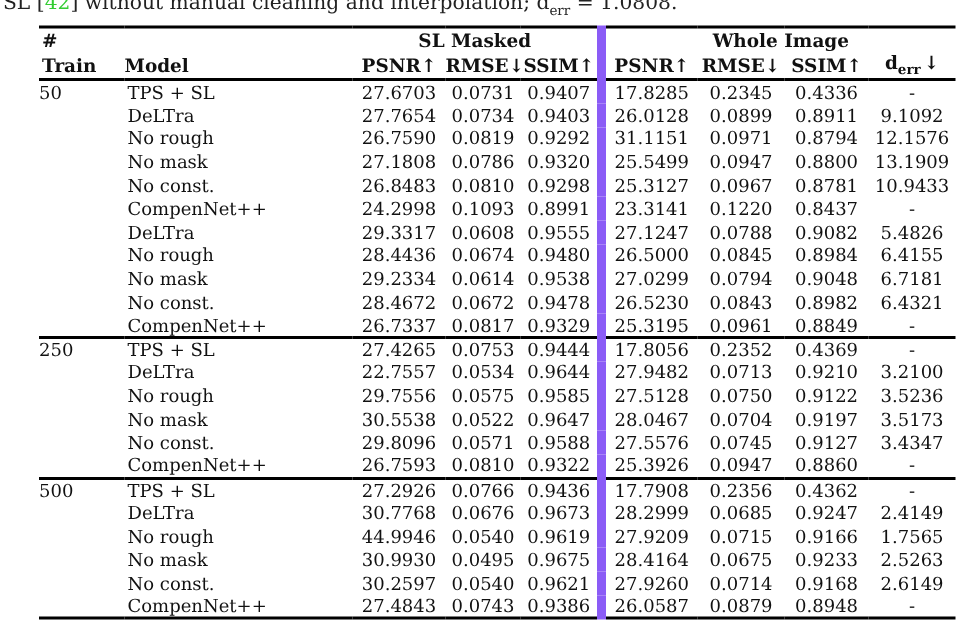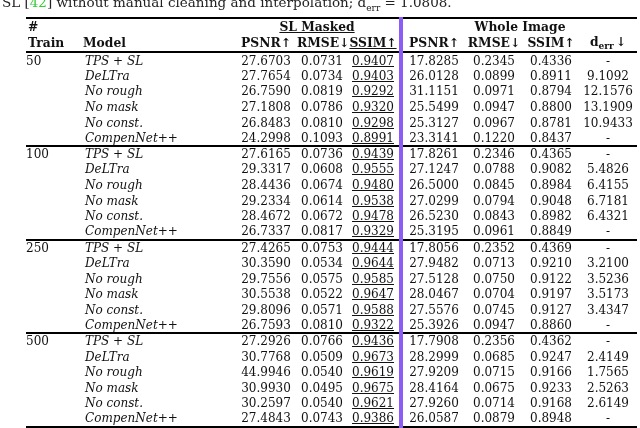--- a/index.html
+++ b/index.html
@@ -33,7 +33,7 @@
   td{padding:0;}
   .left{text-align:left;}
   .center{text-align:center;}
-  .vr{border-right:4px solid #8b5cf6;text-decoration:underline;}
+  .vr{border-right:6px solid #8b5cf6;}
   tr.group-start td{border-top:2px solid #000;}
   td.col-model{padding-left:2px;font-style:italic;}
   th.pad-left{padding-left:2px;}

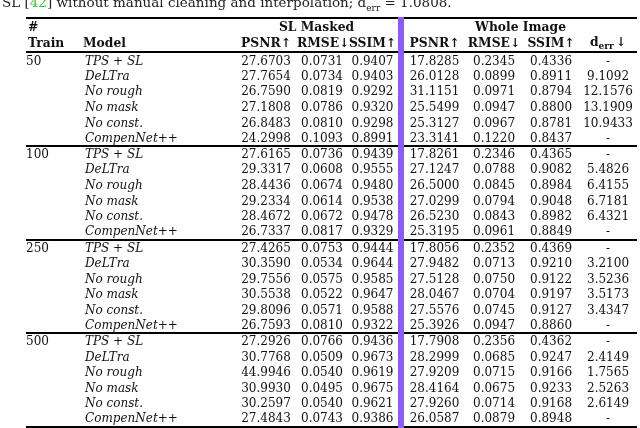--- a/index.html
+++ b/index.html
@@ -35,7 +35,7 @@
   .center{text-align:center;}
   .vr{border-right:6px solid #8b5cf6;}
   tr.group-start td{border-top:2px solid #000;}
-  td.col-model{padding-left:2px;font-style:italic;}
+  td.col-model{padding-left:2px;}
   th.pad-left{padding-left:2px;}
   .arrow-gap{margin-left:2px;}
 </style>

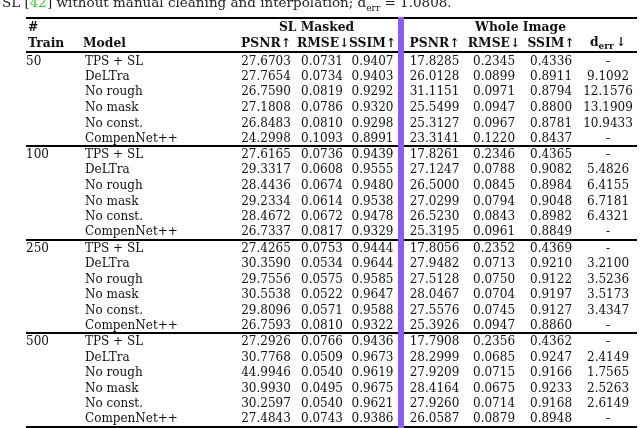--- a/index.html
+++ b/index.html
@@ -144,17 +144,6 @@
         <td class="center">0.8437</td>
         <td class="center">-</td>
       </tr>
-      <tr class="group-start">
-        <td class="left pad-left col-train">100</td>
-        <td class="left col-model">TPS + SL</td>
-        <td class="center">27.6165</td>
-        <td class="center">0.0736</td>
-        <td class="center vr">0.9439</td>
-        <td class="center">17.8261</td>
-        <td class="center">0.2346</td>
-        <td class="center">0.4365</td>
-        <td class="center">-</td>
-      </tr>
       <tr>
         <td class="left pad-left col-train"></td>
         <td class="left col-model">DeLTra</td>

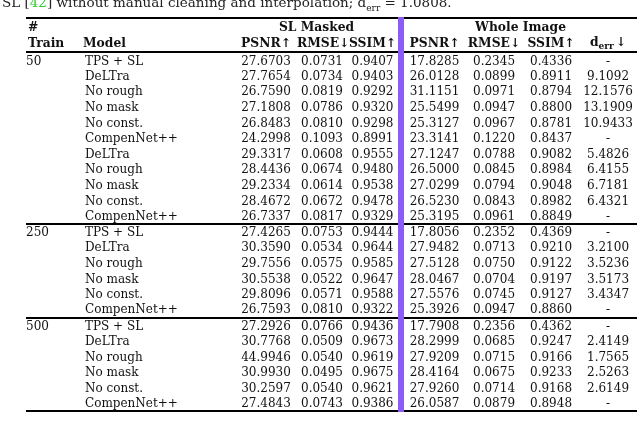--- a/index.html
+++ b/index.html
@@ -213,7 +213,7 @@
       <tr>
         <td class="left pad-left col-train"></td>
         <td class="left col-model">DeLTra</td>
-        <td class="center">30.3590</td>
+        <td class="center">22.7557</td>
         <td class="center">0.0534</td>
         <td class="center vr">0.9644</td>
         <td class="center">27.9482</td>

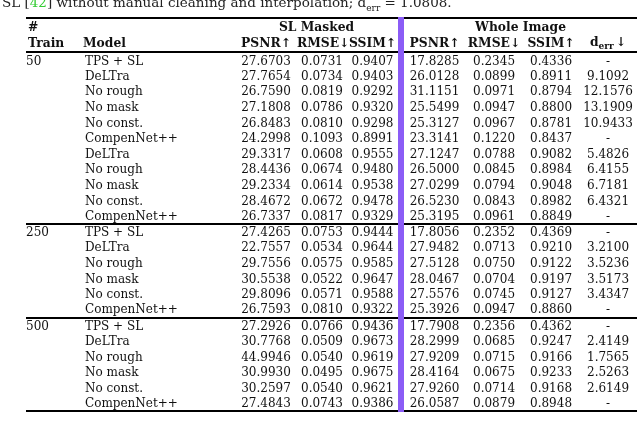--- a/index.html
+++ b/index.html
@@ -280,7 +280,7 @@
         <td class="left pad-left col-train"></td>
         <td class="left col-model">DeLTra</td>
         <td class="center">30.7768</td>
-        <td class="center">0.0509</td>
+        <td class="center">0.0676</td>
         <td class="center vr">0.9673</td>
         <td class="center">28.2999</td>
         <td class="center">0.0685</td>

